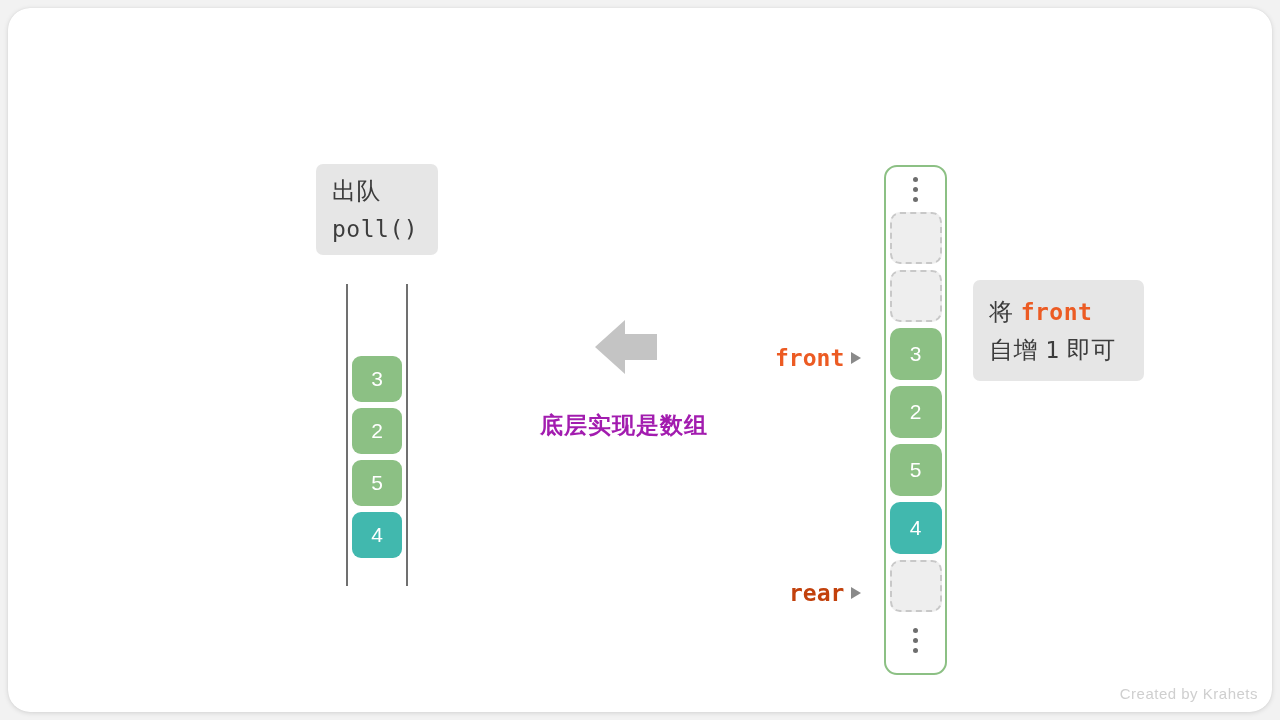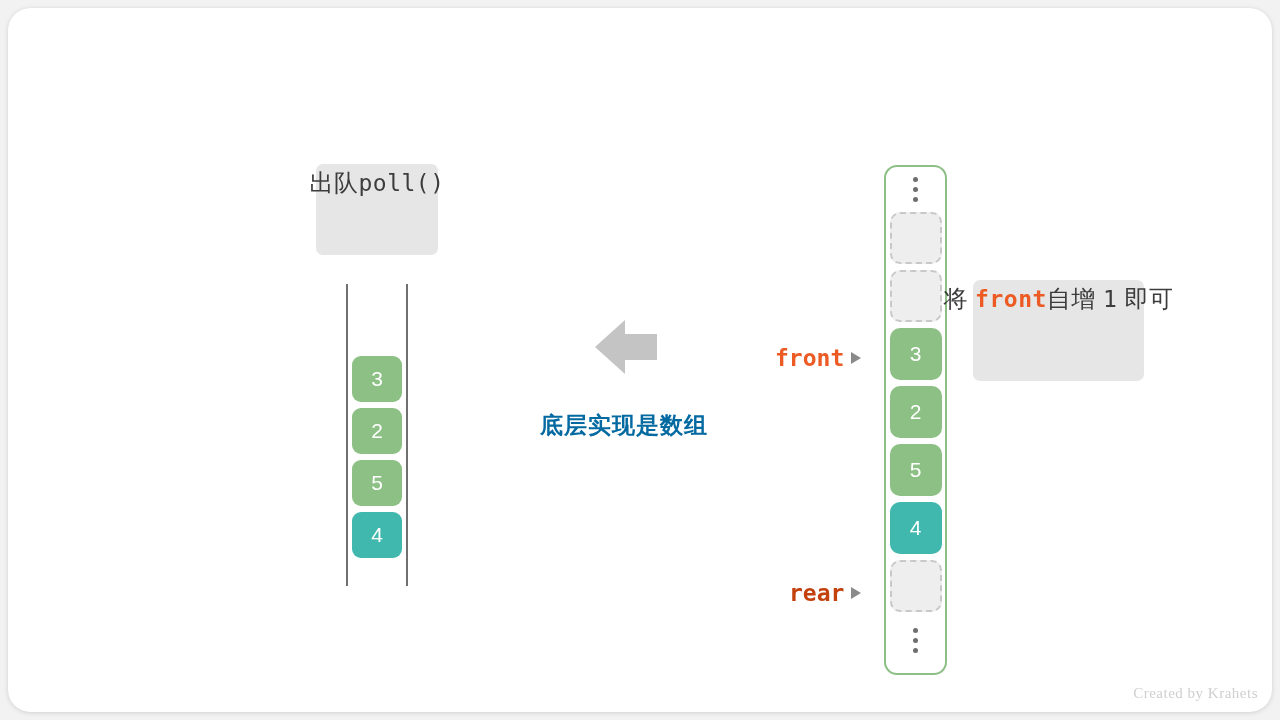--- a/index.html
+++ b/index.html
@@ -37,9 +37,9 @@
     border-radius: 7px;
     box-sizing: border-box;
     display: flex;
-    flex-direction: row;
-    justify-content: center;
-    padding: 0 32px;
+    flex-direction: column;
+    justify-content: center;
+    padding: 0 16px;
   }
   .note-line {
     font-size: 24px;

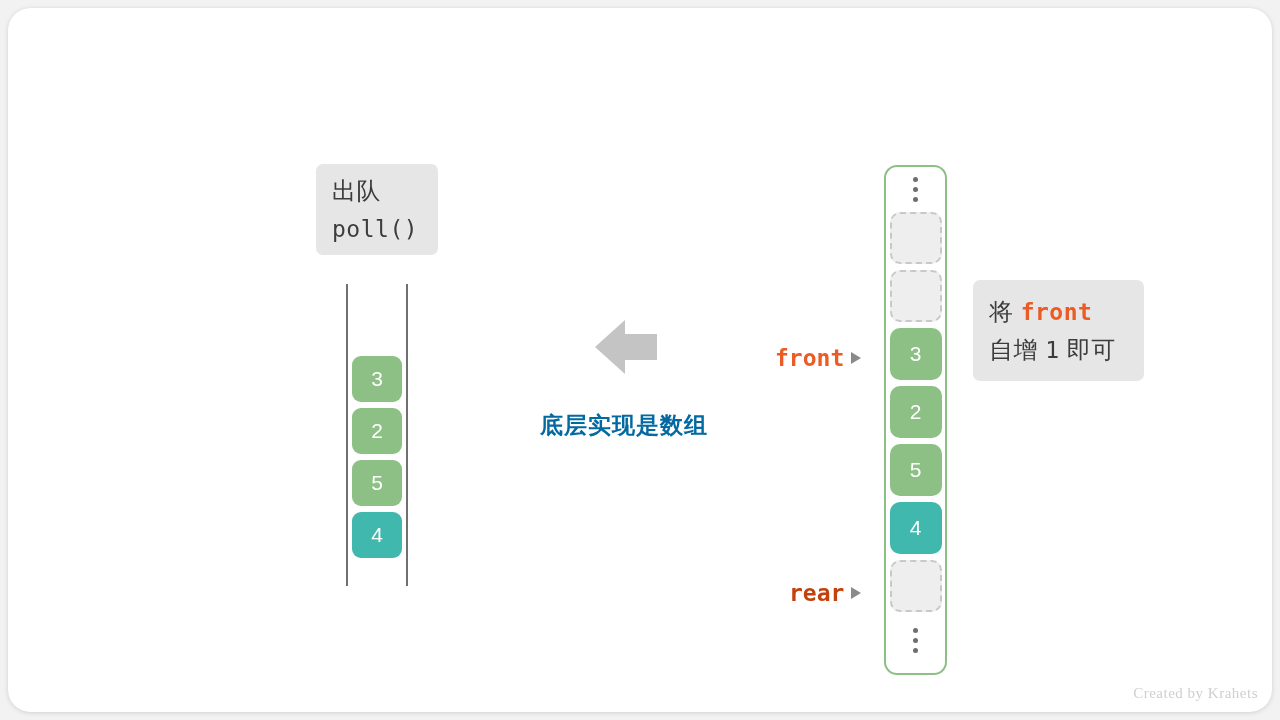--- a/index.html
+++ b/index.html
@@ -78,7 +78,7 @@
     font-size: 23px;
     font-weight: bold;
     line-height: 34px;
-    color: #0369a1;
+    color: #a21caf;
     letter-spacing: 1px;
   }
 

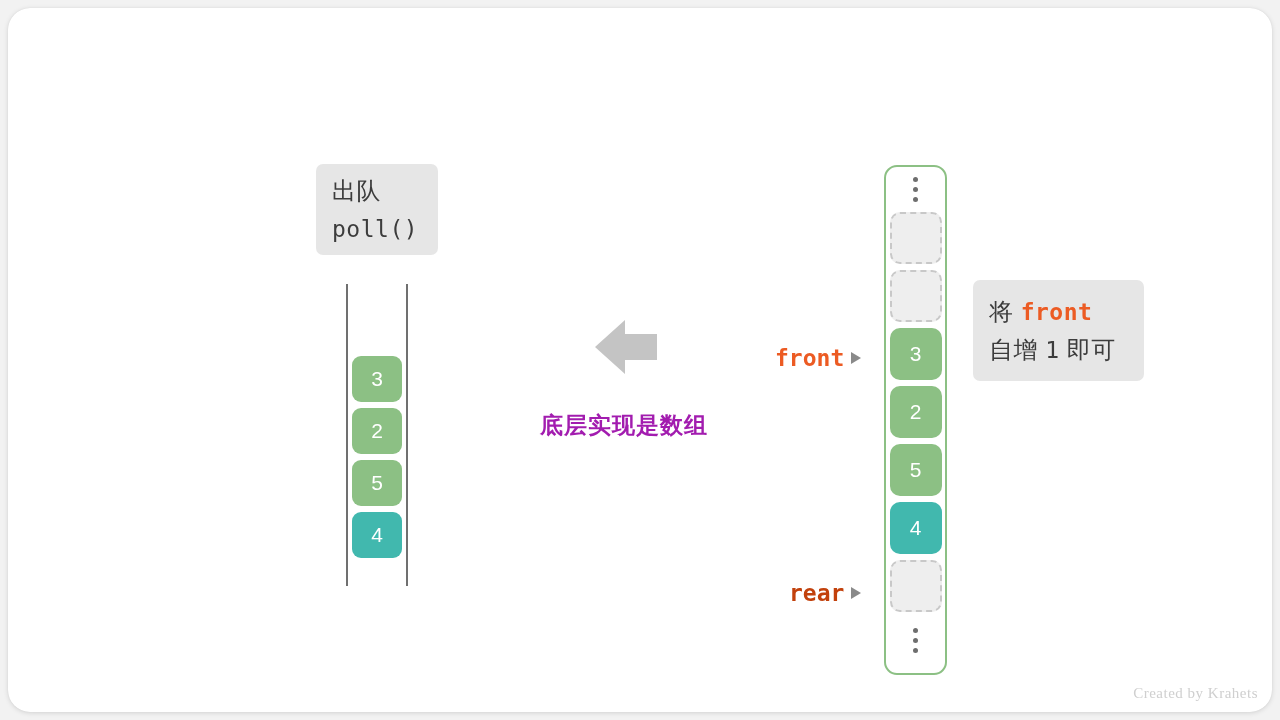--- a/index.html
+++ b/index.html
@@ -200,7 +200,7 @@
     position: absolute;
     right: 22px;
     bottom: 18px;
-    font-family: Liberation Serif, serif;
+    font-family: Liberation Sans, sans-serif;
     font-size: 15px;
     color: #cfcfcf;
     letter-spacing: 0.5px;

